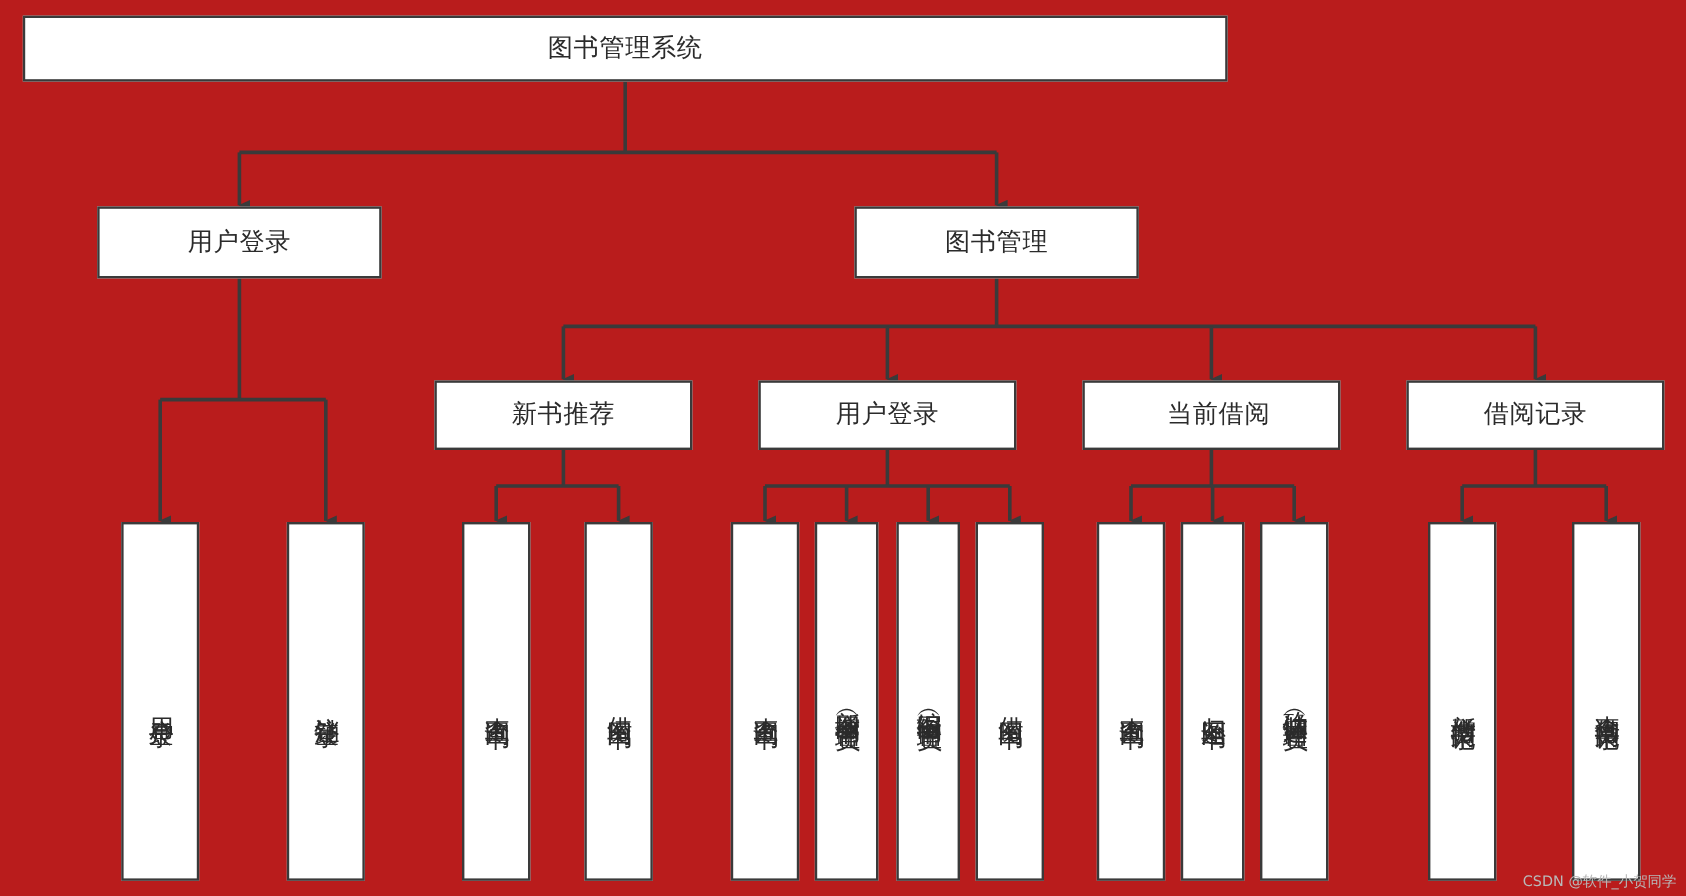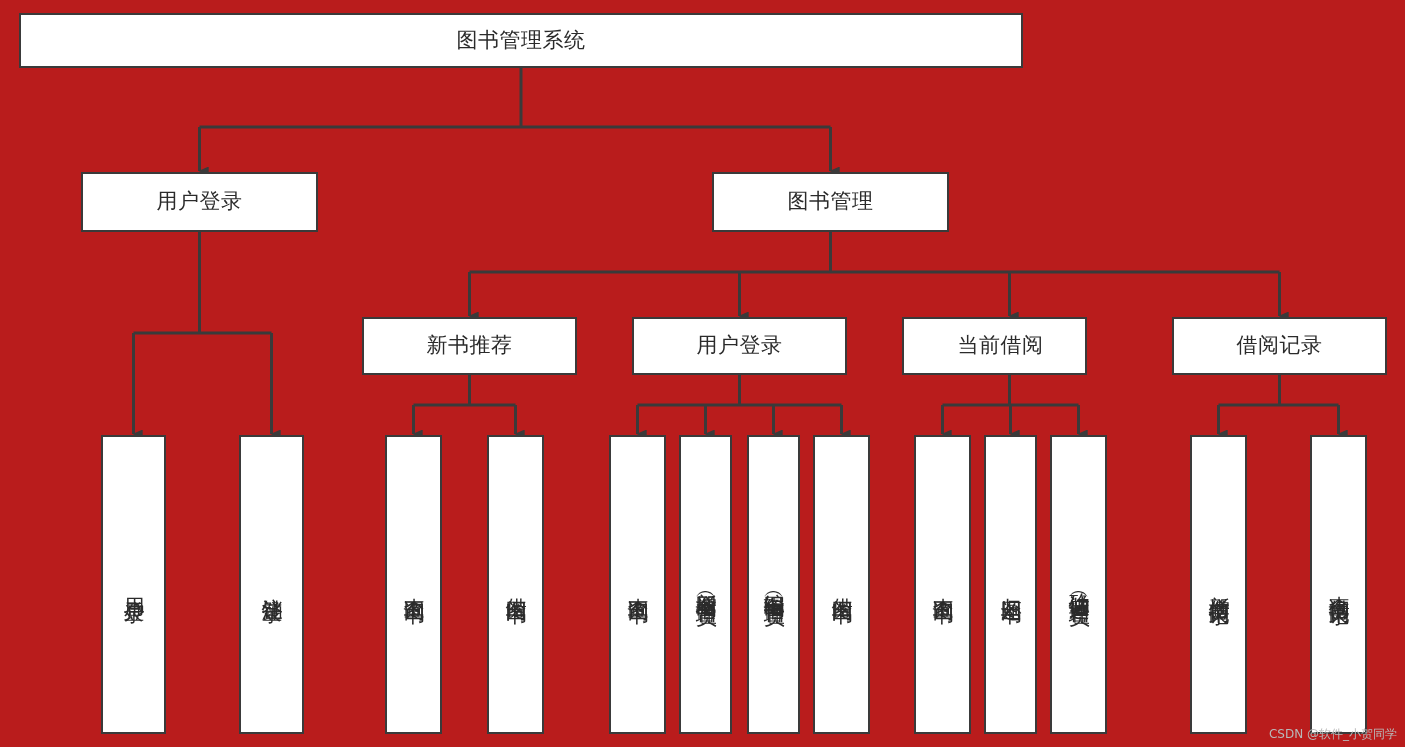--- a/index.html
+++ b/index.html
@@ -136,7 +136,7 @@
       <div class="node-box horiz" style="left: 632px; top: 317px; width: 215px; height: 58px;">
         <span class="node-label">用户登录</span>
       </div>
-      <div class="node-box horiz" style="left: 902px; top: 317px; width: 185px; height: 58px; padding-left: 12px;">
+      <div class="node-box horiz" style="left: 902px; top: 317px; width: 215px; height: 58px; padding-left: 12px;">
         <span class="node-label">当前借阅</span>
       </div>
       <div class="node-box horiz" style="left: 1172px; top: 317px; width: 215px; height: 58px;">

